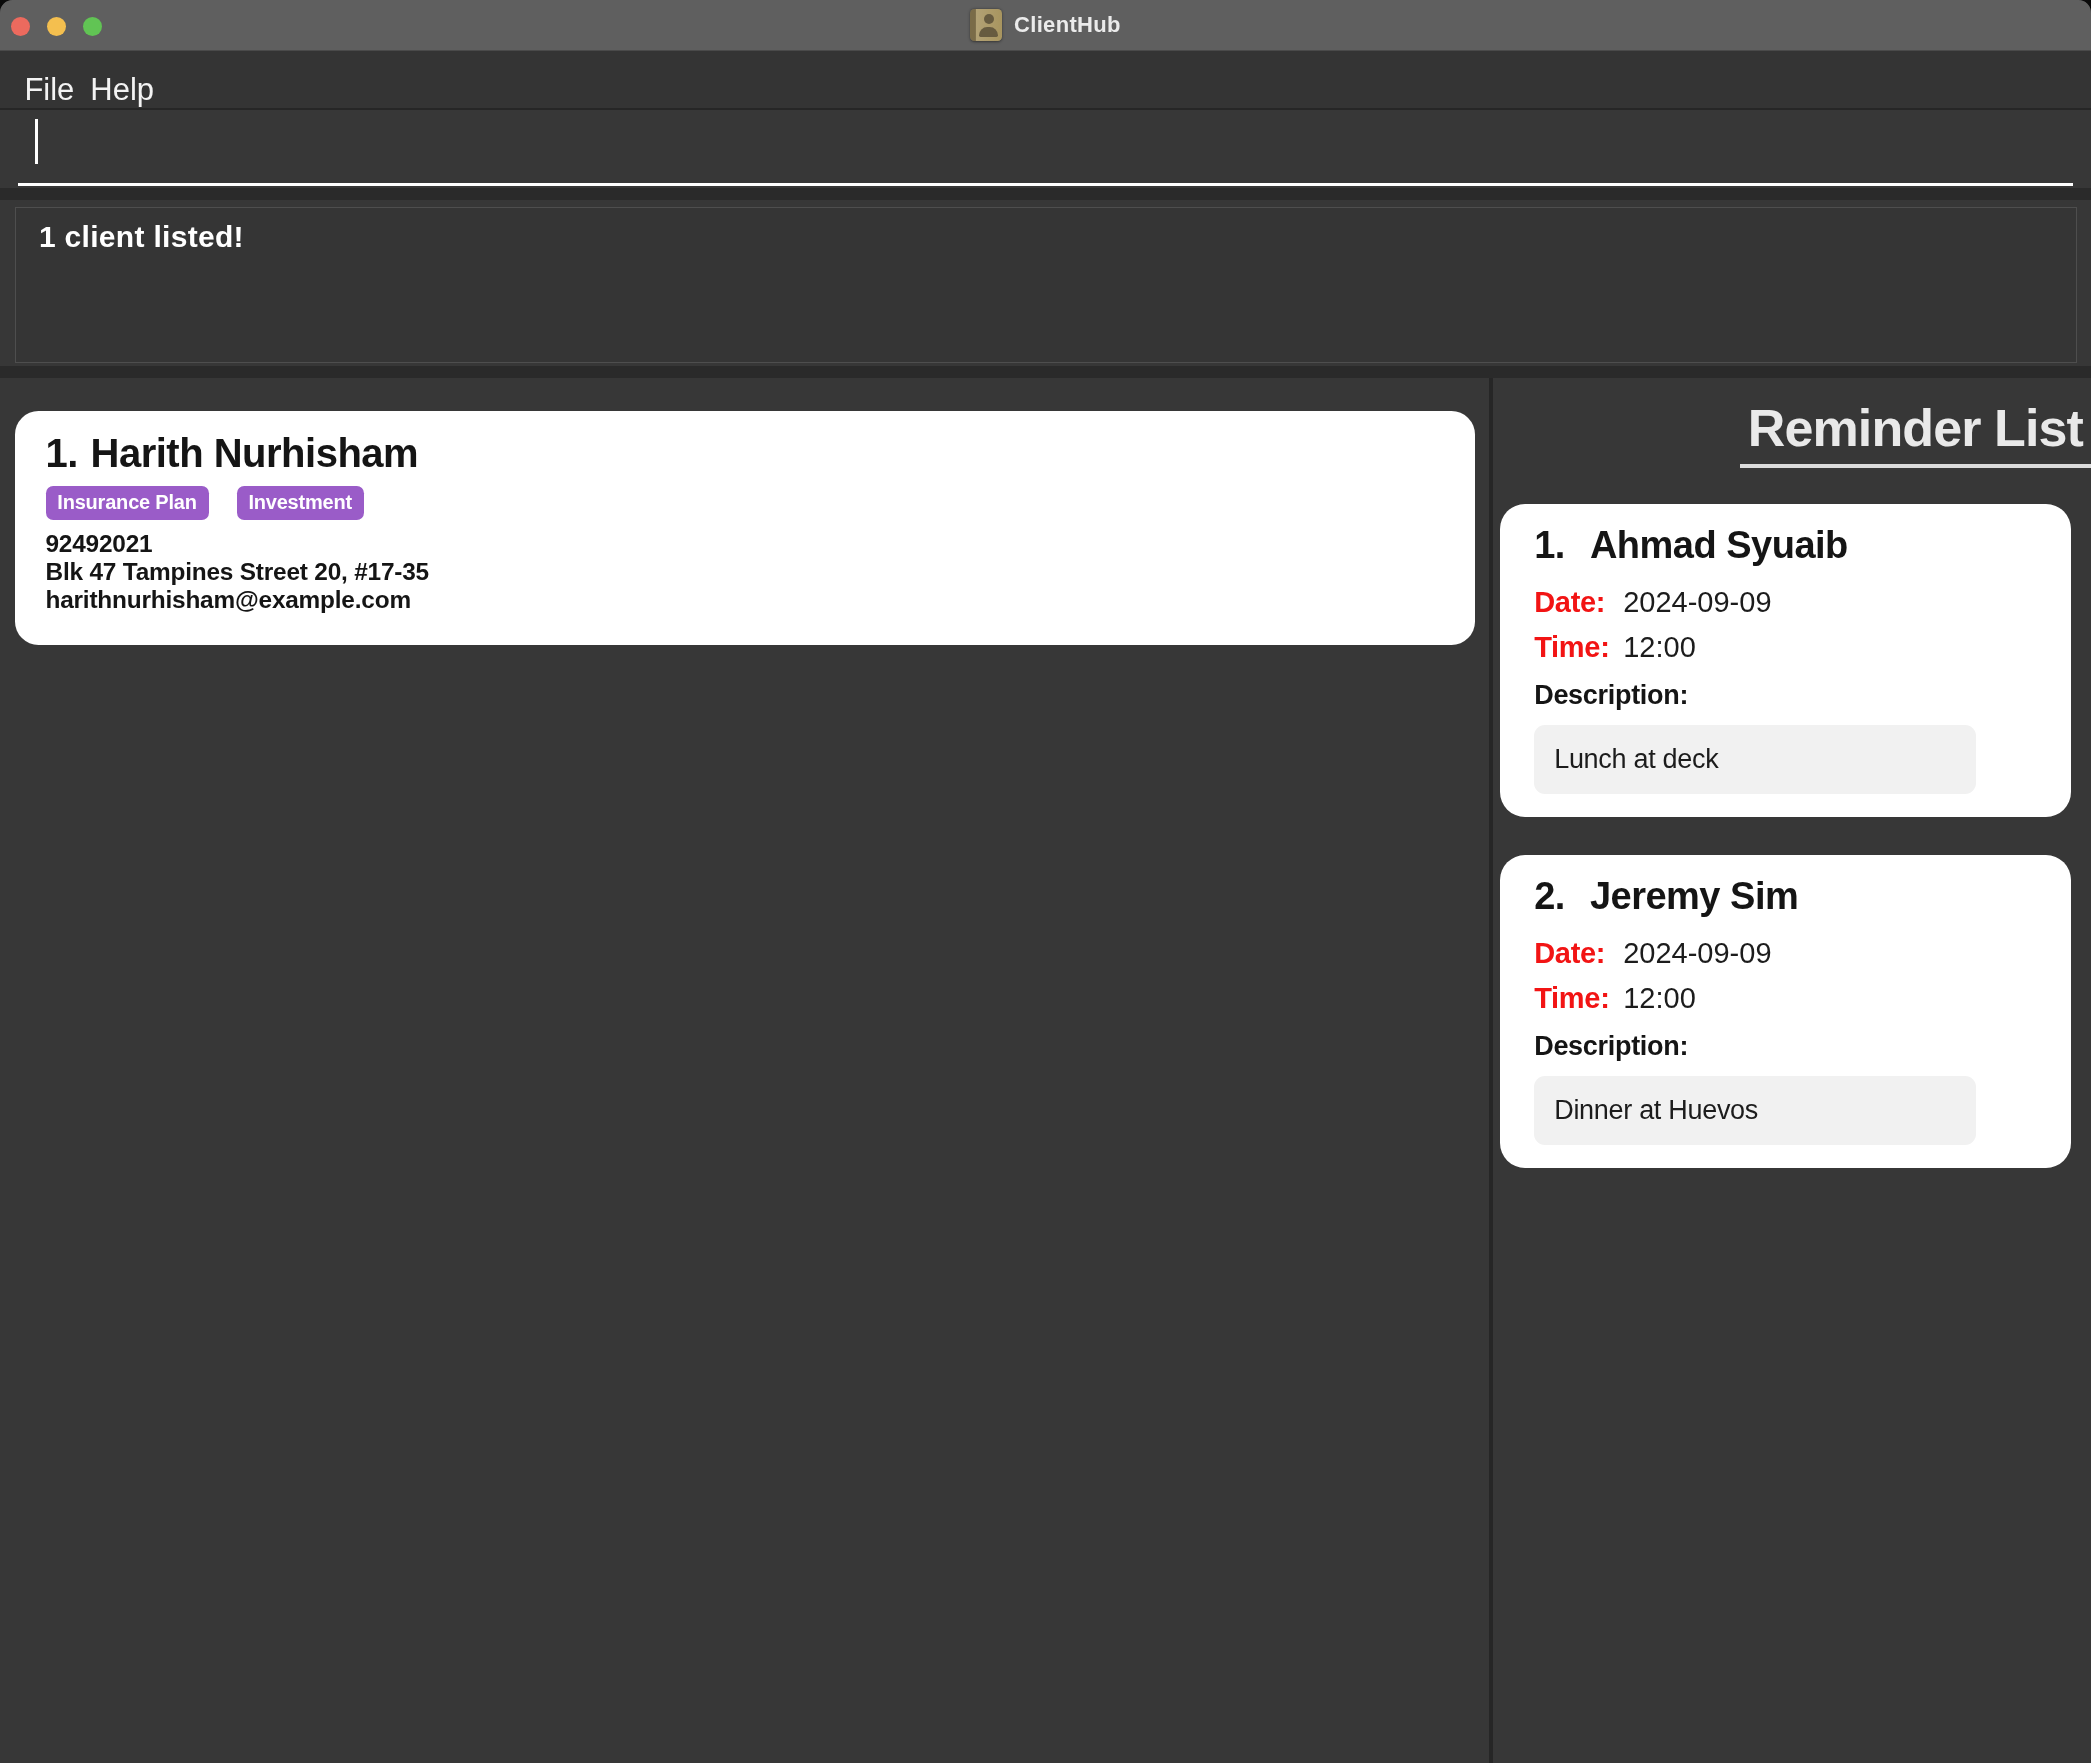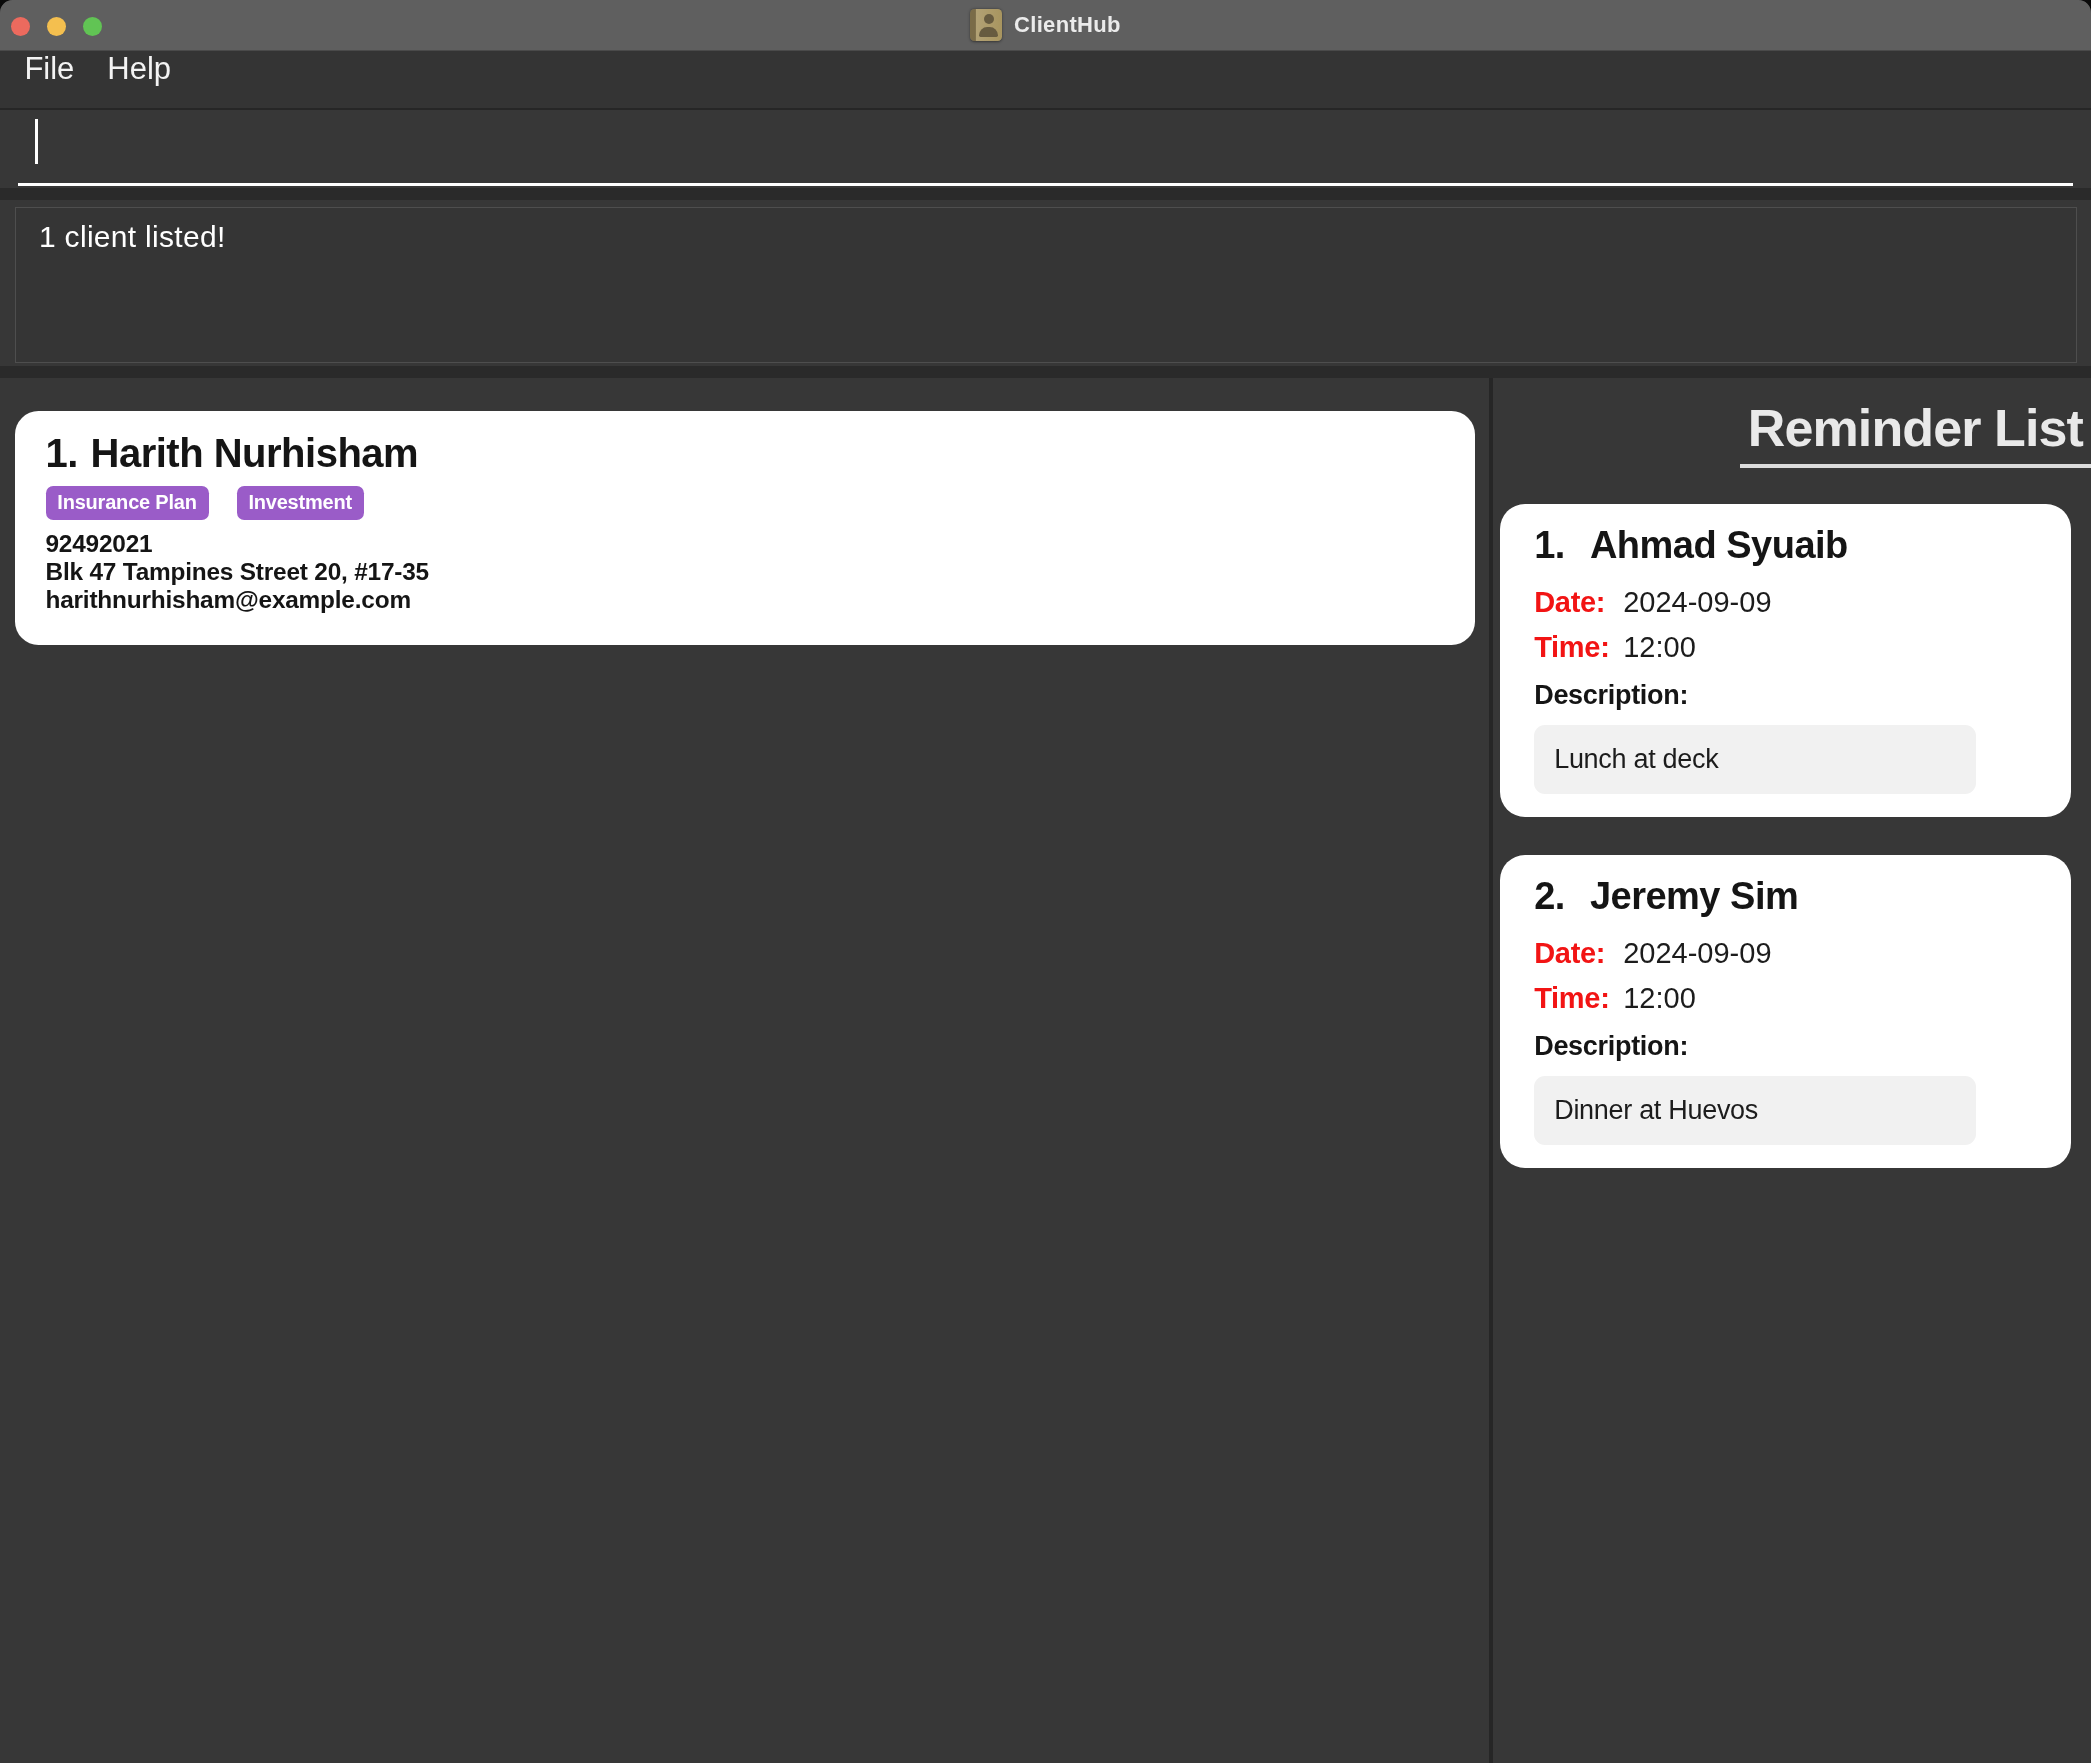--- a/index.html
+++ b/index.html
@@ -49,8 +49,8 @@
     height:59px; flex:0 0 59px;
     background:#343434;
     border-bottom:2.7px solid #262626;
-    display:flex; align-items:flex-start;
-    padding-left:24.4px; gap:33px;
+    display:flex; align-items:flex-end;
+    padding-left:24.4px; gap:16px;
   }
   .menu-item { font-size:31px; color:#f3f3f3; cursor:default; }
   

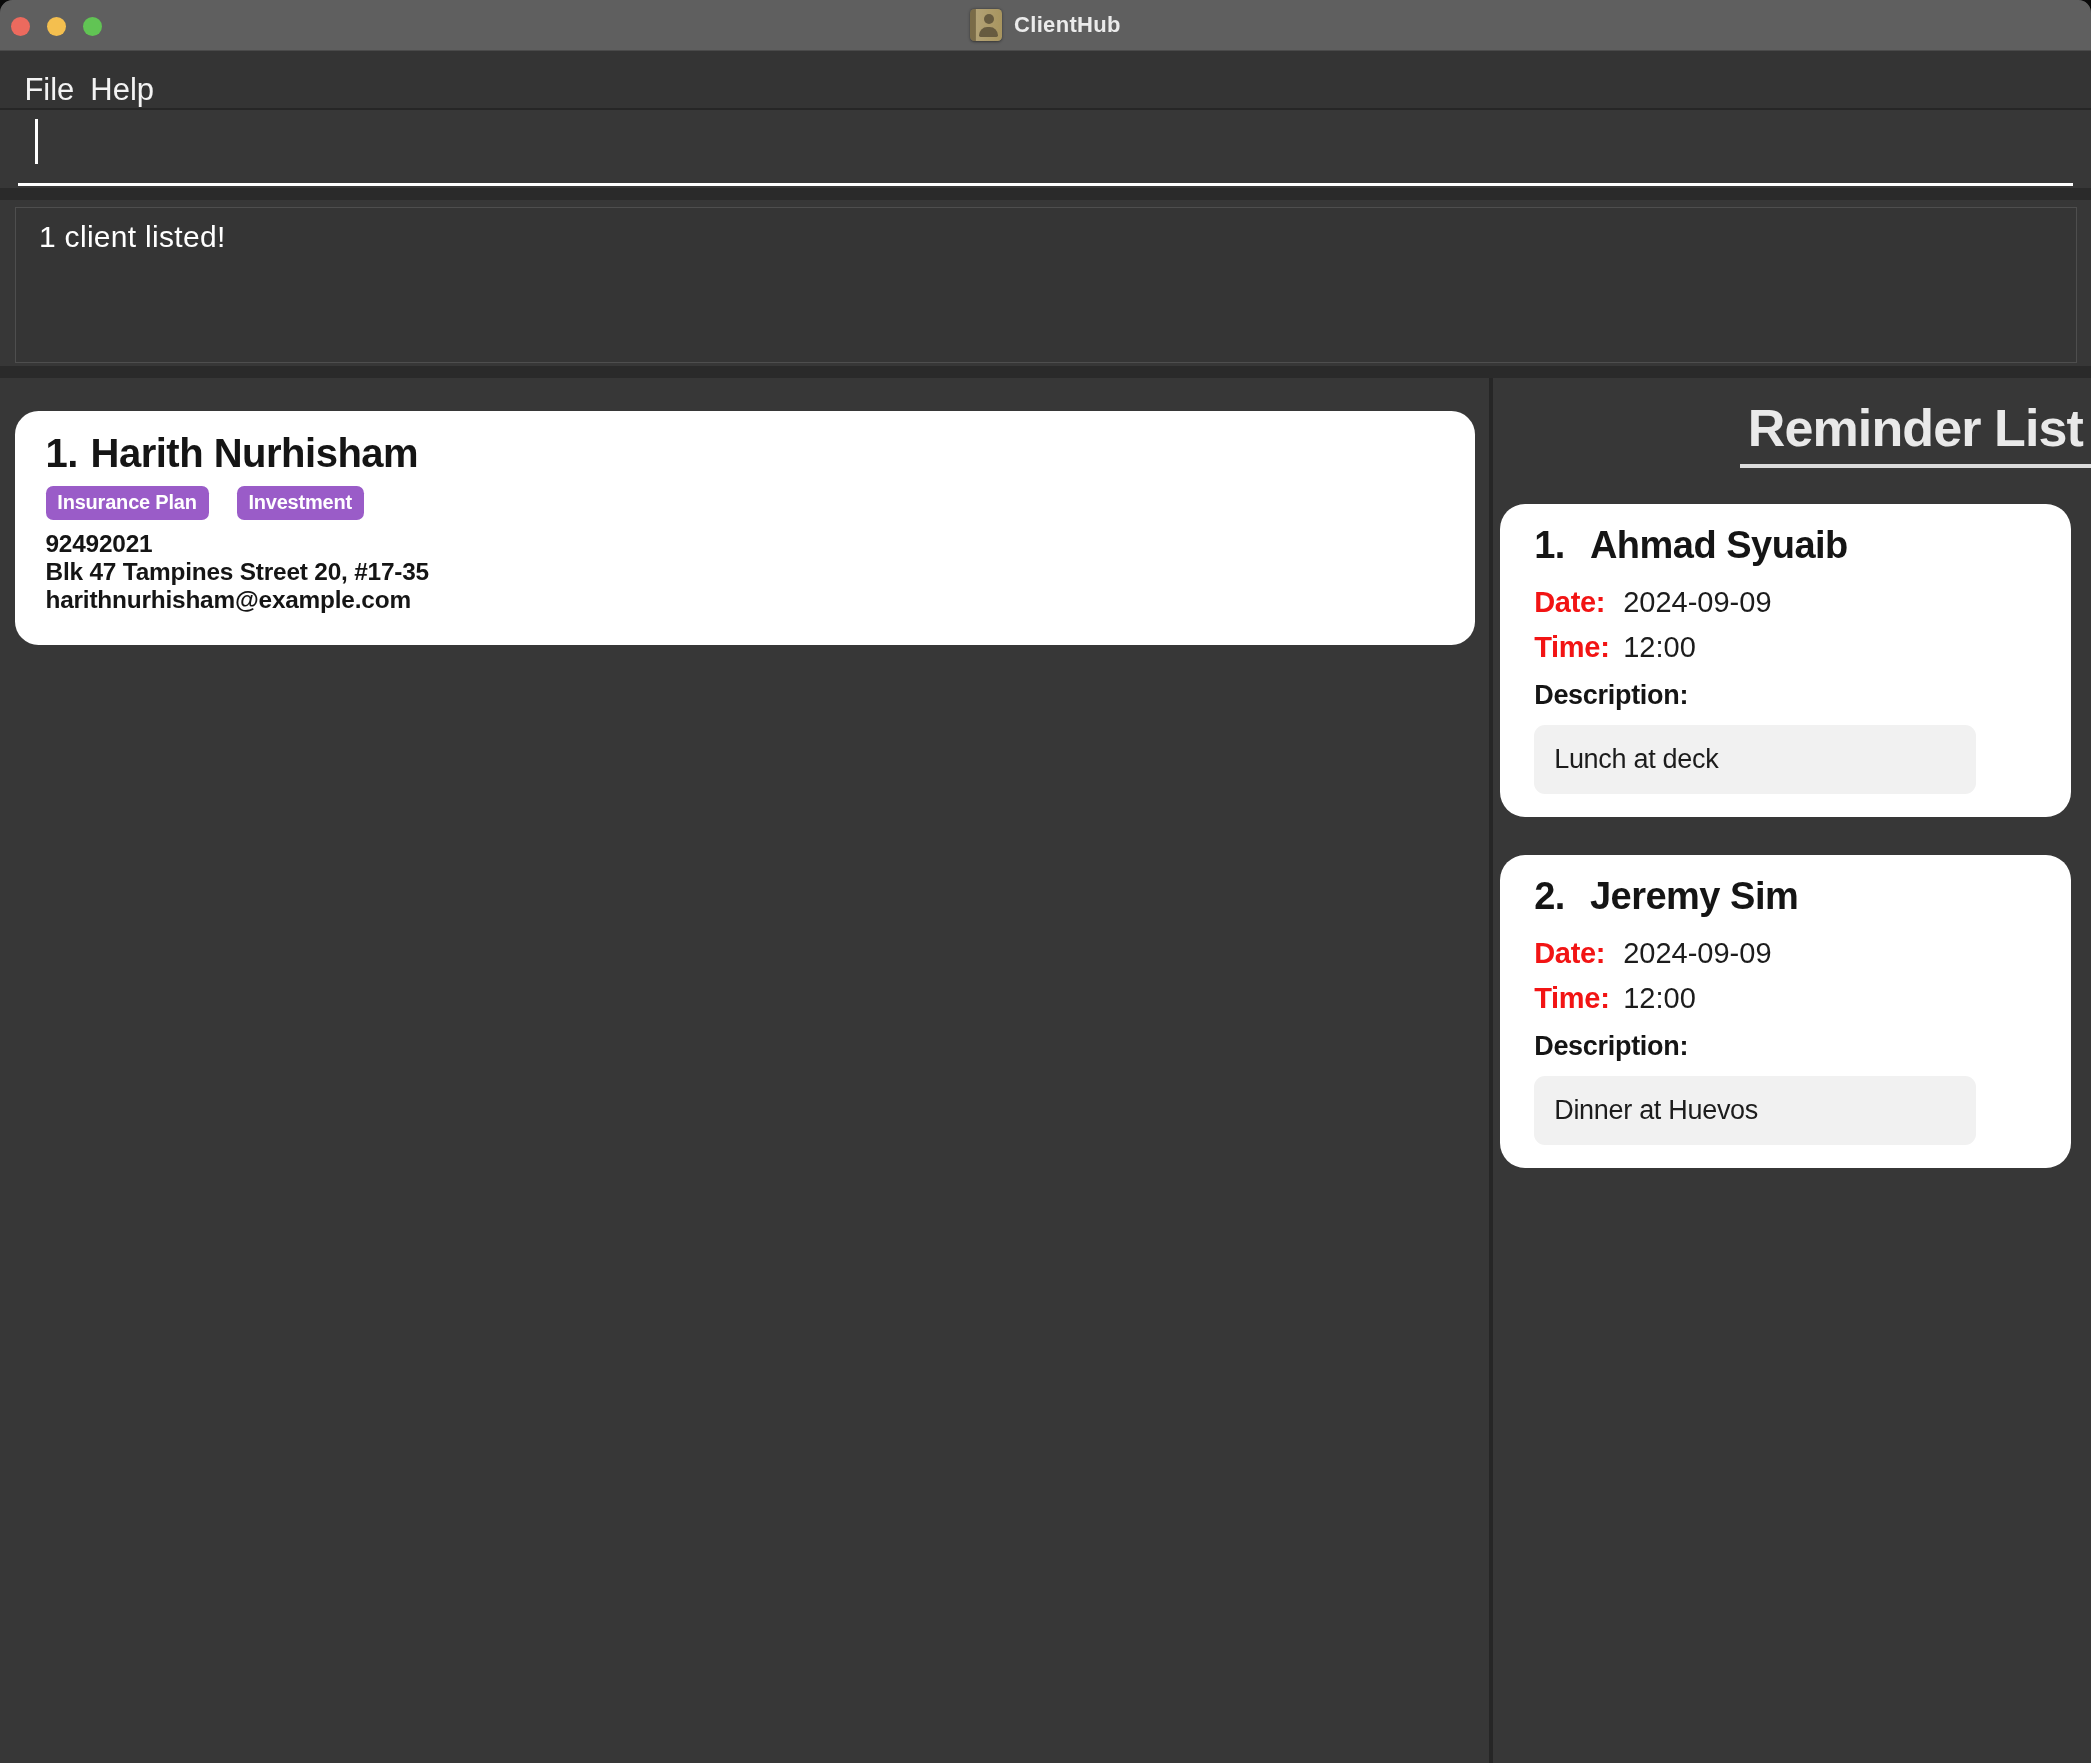--- a/index.html
+++ b/index.html
@@ -76,7 +76,7 @@
     border:1.8px solid #4e4e4e;
     padding:12.7px 23.5px;
   }
-  .status-message { font-size:30px; font-weight:normal; color:#ffffff; letter-spacing:0.3px; }
+  .status-message { font-size:30px; font-weight:bold; color:#ffffff; letter-spacing:0.3px; }
   
   .content { flex:1; min-height:0; display:flex; }
   .main-panel { flex:1; padding:33px 0 0 14.5px; }

